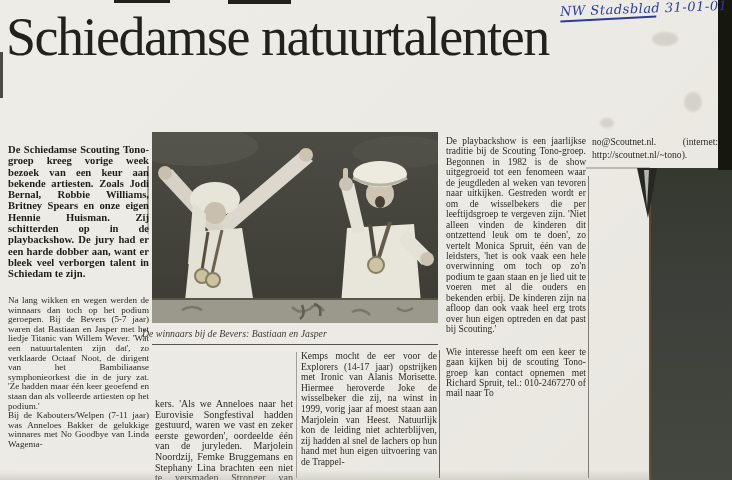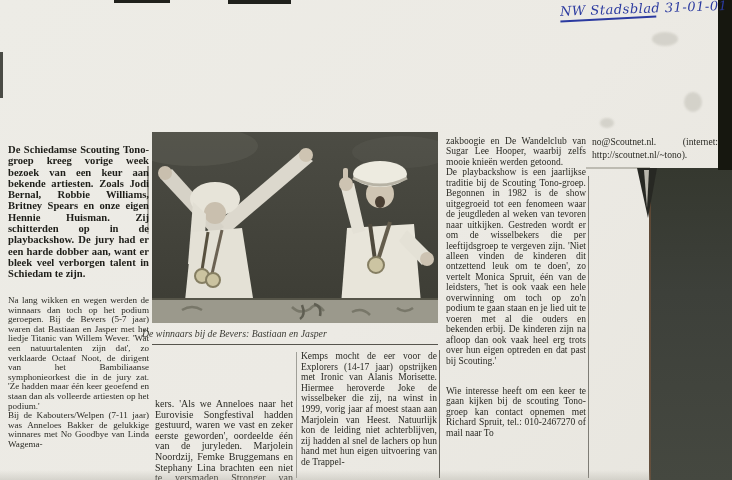--- a/index.html
+++ b/index.html
@@ -85,6 +85,7 @@
   <div class="handnote">NW Stadsblad 31-01-01</div>
 
   <div class="headline">
+    <div class="l1">Schiedamse natuurtalenten</div>
   </div>
 
   <div class="col intro">

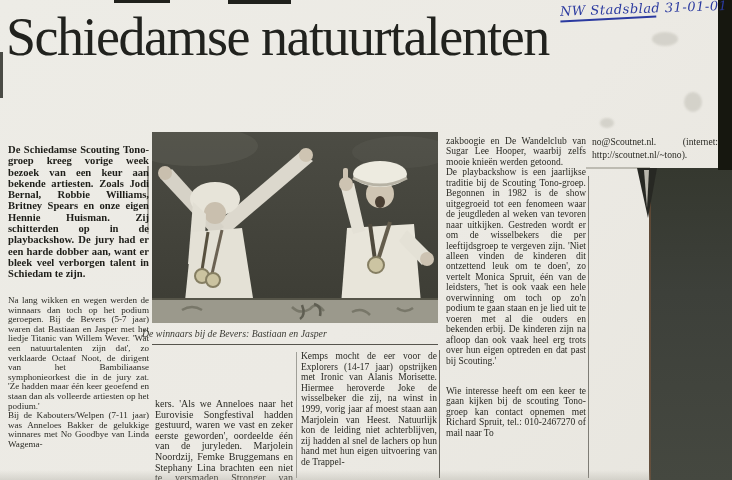--- a/index.html
+++ b/index.html
@@ -153,7 +153,6 @@
     <p>Kemps mocht de eer voor de Explorers (14-17 jaar) opstrijken met Ironic van Alanis Morisette. Hiermee heroverde Joke de wisselbeker die zij, na winst in 1999, vorig jaar af moest staan aan Marjolein van Heest. Natuurlijk kon de leiding niet achterblijven, zij hadden al snel de lachers op hun hand met hun eigen uitvoering van de Trappel-</p>
   </div>
   <div class="col col4">
-    <p>zakboogie en De Wandelclub van Sugar Lee Hooper, waarbij zelfs mooie knieën werden getoond.</p>
     <p>De playbackshow is een jaarlijkse traditie bij de Scouting Tono-groep. Begonnen in 1982 is de show uitgegroeid tot een fenomeen waar de jeugdleden al weken van tevoren naar uitkijken. Gestreden wordt er om de wisselbekers die per leeftijdsgroep te vergeven zijn. 'Niet alleen vinden de kinderen dit ontzettend leuk om te doen', zo vertelt Monica Spruit, één van de leidsters, 'het is ook vaak een hele overwinning om toch op zo'n podium te gaan staan en je lied uit te voeren met al die ouders en bekenden erbij. De kinderen zijn na afloop dan ook vaak heel erg trots over hun eigen optreden en dat past bij Scouting.'</p>
     <p class="gap">Wie interesse heeft om een keer te gaan kijken bij de scouting Tono-groep kan contact opnemen met Richard Spruit, tel.: 010-2467270 of mail naar To</p>
   </div>

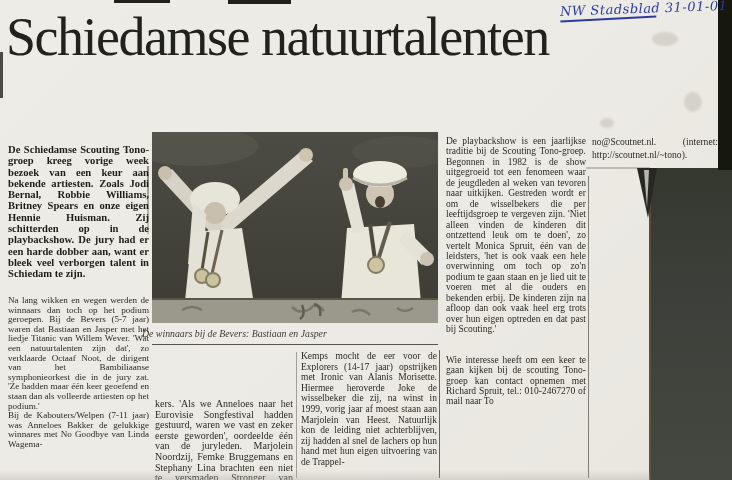--- a/index.html
+++ b/index.html
@@ -44,7 +44,7 @@
   .col2{left:155px;top:351px;width:138px;font-size:10px;line-height:10.6px;margin-top:48px;}
   .col3{left:301px;top:351px;width:136px;font-size:9.5px;line-height:10.6px;}
   .col4{left:446px;top:136px;width:140px;font-size:9.5px;line-height:10.45px;}
-  .col4 p.gap{margin-top:20px;}
+  .col4 p.gap{margin-top:12px;}
   .col5{left:592px;top:135px;width:126px;font-size:9.6px;line-height:13px;}
   
   .photo{position:absolute;left:152px;top:132px;width:286px;height:191px;}

